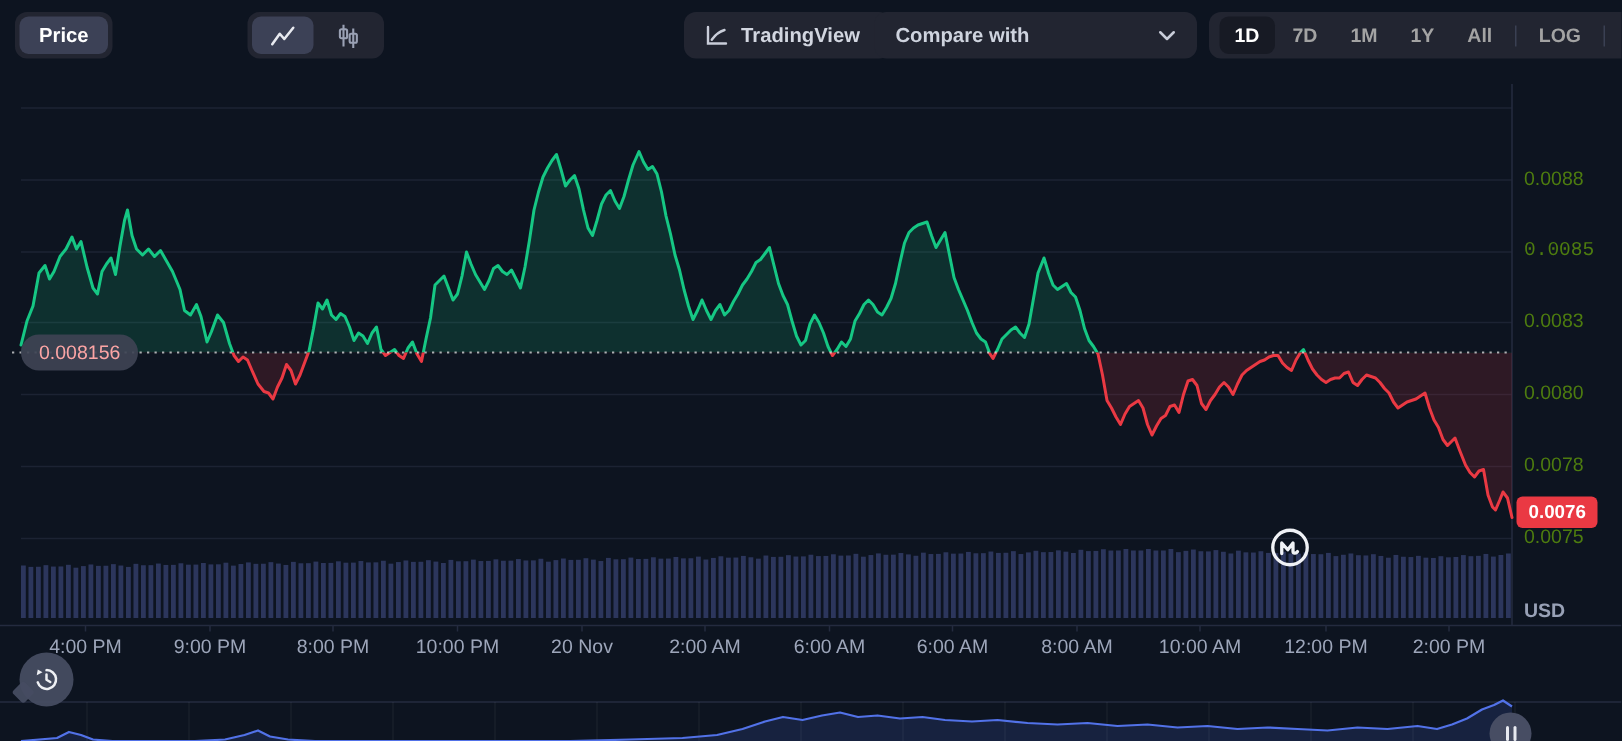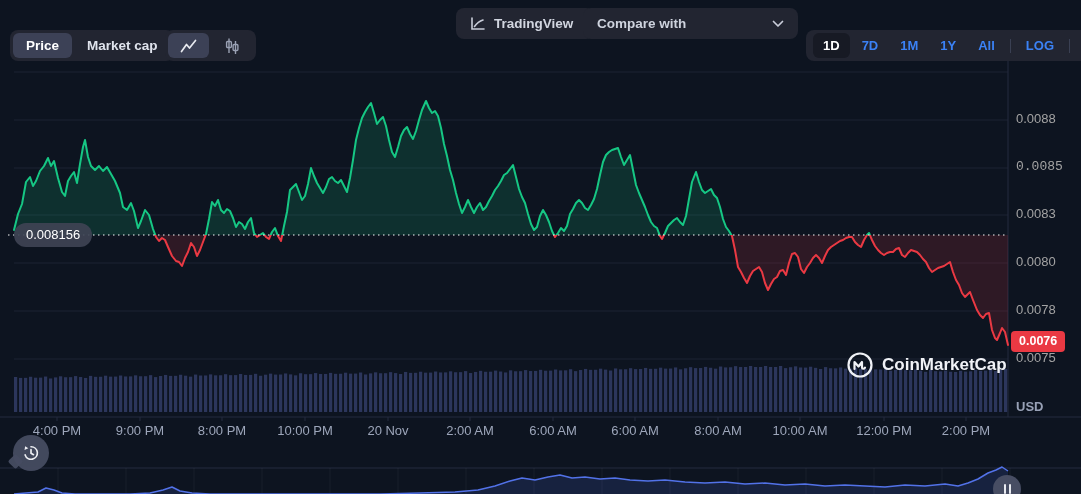--- a/index.html
+++ b/index.html
@@ -12,7 +12,7 @@
   
   .seg-group{
     position:absolute;top:8px;height:31px;background:#222531;border-radius:8px;
-    display:flex;align-items:center;padding:3px;gap:2px;box-sizing:border-box;margin-top:22px;
+    display:flex;align-items:center;padding:3px;gap:2px;box-sizing:border-box;
   }
   .seg-btn{
     border:none;background:transparent;color:#dfe3ec;cursor:pointer;

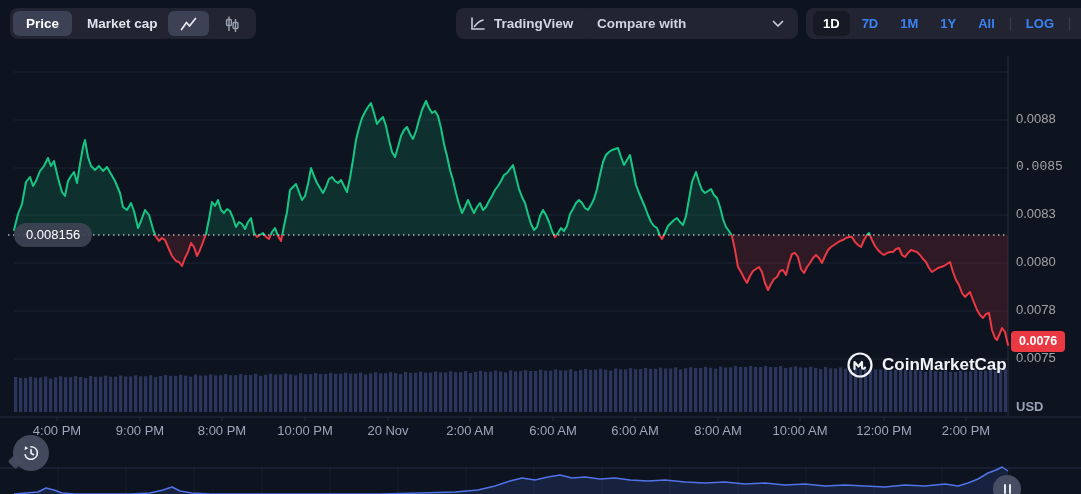--- a/index.html
+++ b/index.html
@@ -330,7 +330,6 @@
 
 <div class="seg-group" style="left:10px;">
   <button class="seg-btn active">Price</button>
-  <button class="seg-btn">Market cap</button>
 </div>
 
 <div class="seg-group" style="left:165px;">

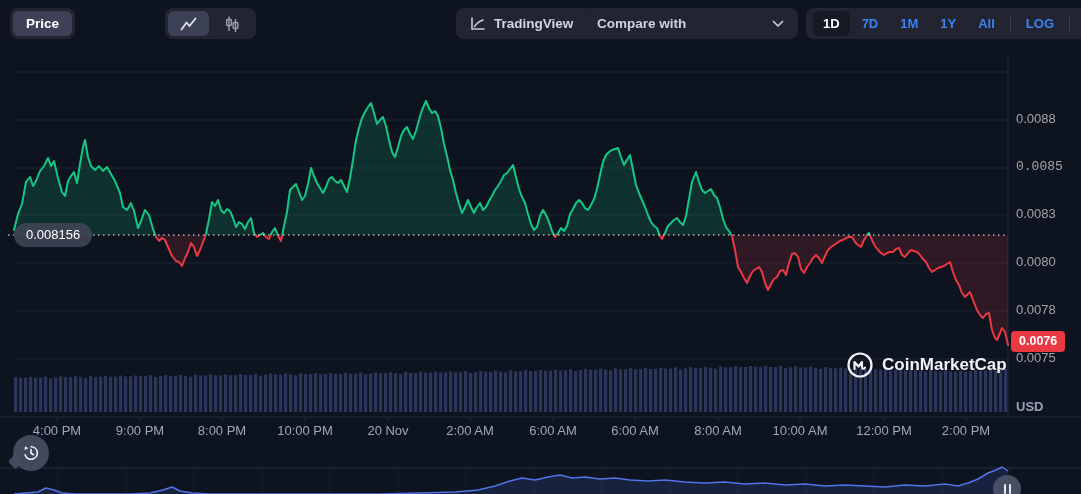--- a/index.html
+++ b/index.html
@@ -29,7 +29,7 @@
   .compare{justify-content:space-between;width:215px;color:#ced3de;}
   .range-group{padding:3px 7px;}
   .range-btn{
-    border:none;background:transparent;color:#3b82f6;cursor:pointer;
+    border:none;background:transparent;color:#a3a3a3;cursor:pointer;
     font:700 13px "Liberation Sans",sans-serif;padding:0 10px;height:25px;border-radius:6px;
     display:flex;align-items:center;justify-content:center;
   }

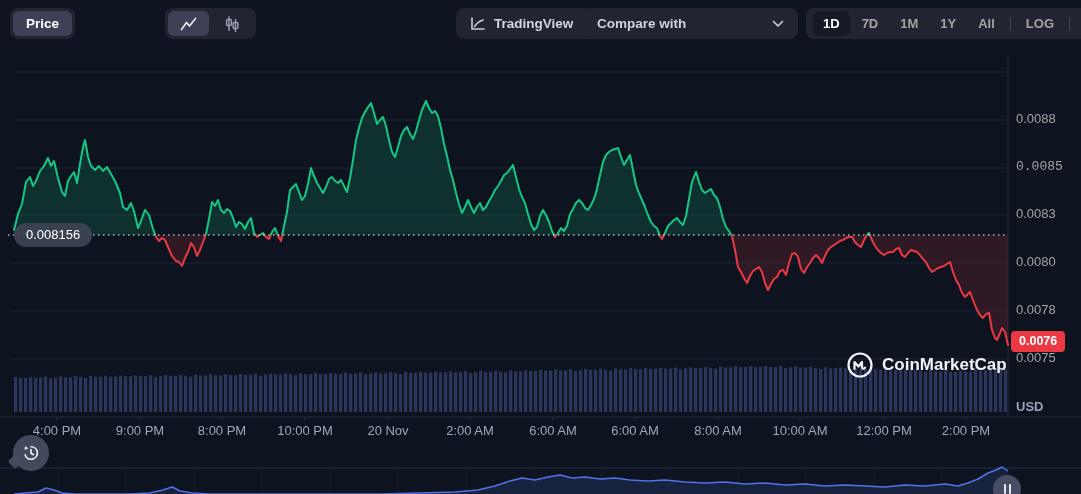--- a/index.html
+++ b/index.html
@@ -38,7 +38,7 @@
   .vdiv{width:1px;height:14px;background:#3a4053;margin:0 3px;}
   
   #chart-svg{position:absolute;left:0;top:0;}
-  .y-label{position:absolute;left:1016px;color:#a3a3a3;font:500 13px "Liberation Sans",sans-serif;white-space:nowrap;}
+  .y-label{position:absolute;left:1016px;color:#4d7c0f;font:500 13px "Liberation Sans",sans-serif;white-space:nowrap;}
   .y-label.unit{font-weight:700;color:#98a1b6;}
   .x-label{position:absolute;top:423px;transform:translateX(-50%);color:#9da6ba;font:500 13px "Liberation Sans",sans-serif;white-space:nowrap;}
   .baseline-pill{

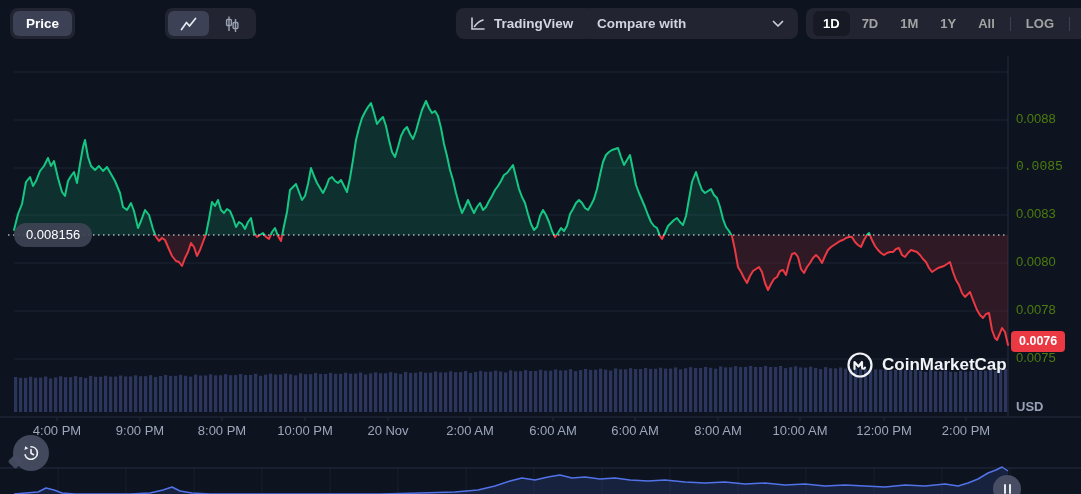--- a/index.html
+++ b/index.html
@@ -42,7 +42,7 @@
   .y-label.unit{font-weight:700;color:#98a1b6;}
   .x-label{position:absolute;top:423px;transform:translateX(-50%);color:#9da6ba;font:500 13px "Liberation Sans",sans-serif;white-space:nowrap;}
   .baseline-pill{
-    position:absolute;left:14px;background:rgba(62,67,84,0.92);color:#ffffff;
+    position:absolute;left:14px;background:rgba(62,67,84,0.92);color:#fca5a5;
     font:500 13px "Liberation Sans",sans-serif;height:24px;line-height:24px;
     padding:0 12px;border-radius:12px;z-index:3;
   }

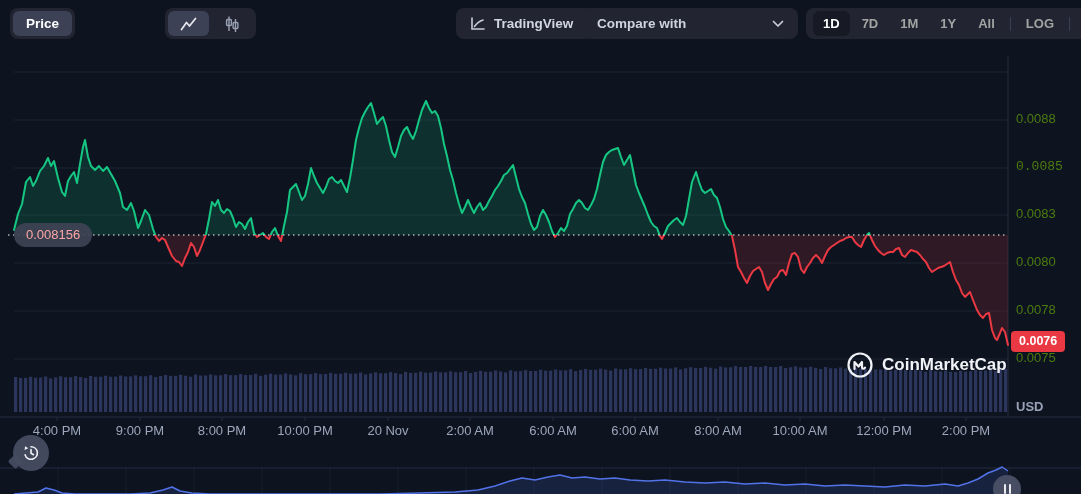--- a/index.html
+++ b/index.html
@@ -410,7 +410,6 @@
     <circle cx="14" cy="14" r="11.5" fill="none" stroke="#f0f2f6" stroke-width="2.2"></circle>
     <path d="M8.5 18v-7l4 4.5 3.5-4.5v5.5c0 1.5 2 1.8 3 .2" fill="none" stroke="#f0f2f6" stroke-width="2.2" stroke-linecap="round" stroke-linejoin="round"></path>
   </svg>
-  <span>CoinMarketCap</span>
 </div>
 
 <div class="history-bubble">

